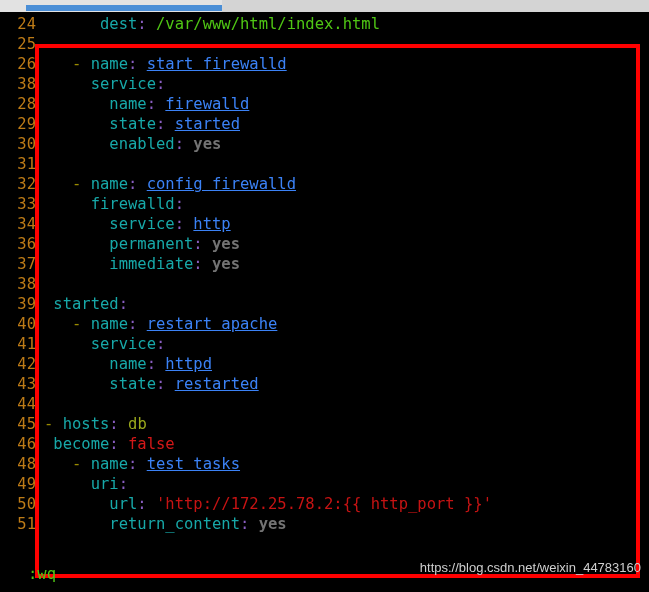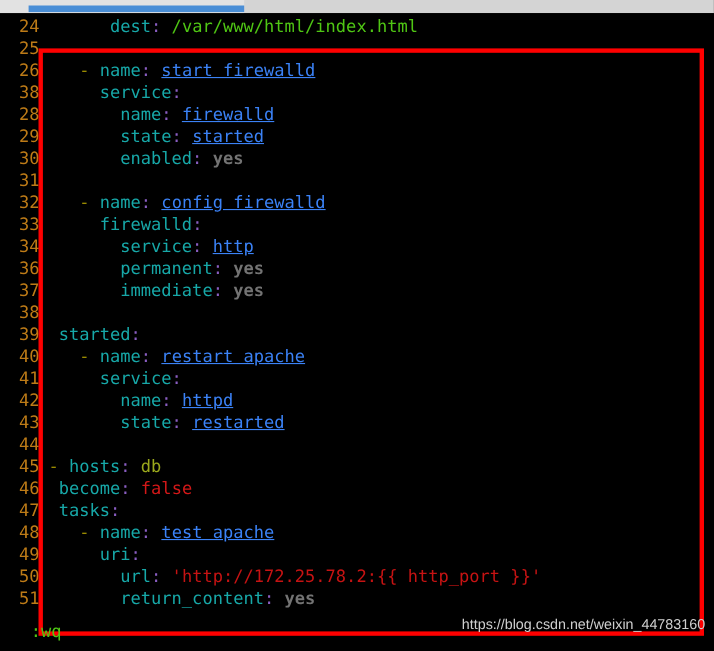--- a/index.html
+++ b/index.html
@@ -160,7 +160,6 @@
       <div class="code-line"><span class="lineno">44</span><span class="codetext"></span></div>
       <div class="code-line"><span class="lineno">45</span><span class="codetext"><span class="d">-</span><span> </span><span class="k">hosts</span><span class="c">:</span><span> </span><span class="olv">db</span></span></div>
       <div class="code-line"><span class="lineno">46</span><span class="codetext"><span> </span><span class="k">become</span><span class="c">:</span><span> </span><span class="vf">false</span></span></div>
-      <div class="code-line"><span class="lineno">47</span><span class="codetext"><span> </span><span class="k">tasks</span><span class="c">:</span></span></div>
       <div class="code-line"><span class="lineno">48</span><span class="codetext"><span>   </span><span class="d">-</span><span> </span><span class="k">name</span><span class="c">:</span><span> </span><span class="v">test apache</span></span></div>
       <div class="code-line"><span class="lineno">49</span><span class="codetext"><span>     </span><span class="k">uri</span><span class="c">:</span></span></div>
       <div class="code-line"><span class="lineno">50</span><span class="codetext"><span>       </span><span class="k">url</span><span class="c">:</span><span> </span><span class="str">'http://172.25.78.2:{{ http_port }}'</span></span></div>

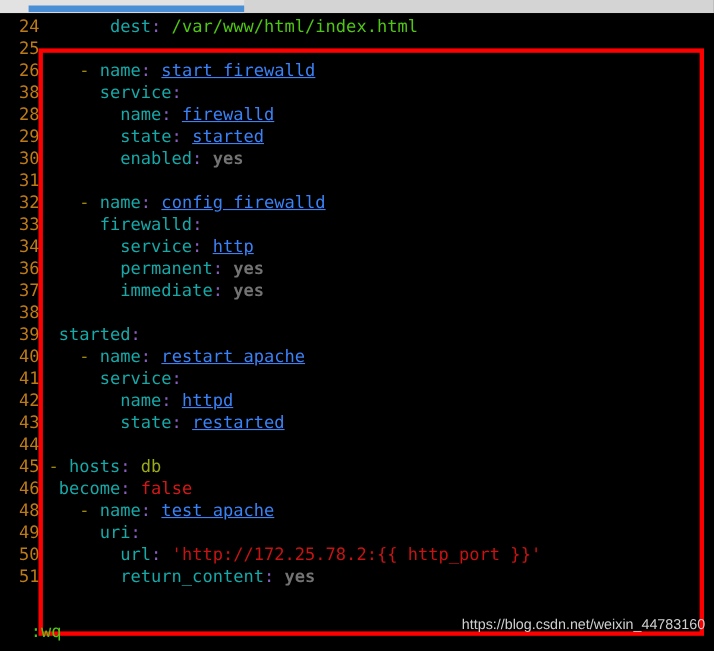--- a/index.html
+++ b/index.html
@@ -160,7 +160,7 @@
       <div class="code-line"><span class="lineno">44</span><span class="codetext"></span></div>
       <div class="code-line"><span class="lineno">45</span><span class="codetext"><span class="d">-</span><span> </span><span class="k">hosts</span><span class="c">:</span><span> </span><span class="olv">db</span></span></div>
       <div class="code-line"><span class="lineno">46</span><span class="codetext"><span> </span><span class="k">become</span><span class="c">:</span><span> </span><span class="vf">false</span></span></div>
-      <div class="code-line"><span class="lineno">48</span><span class="codetext"><span>   </span><span class="d">-</span><span> </span><span class="k">name</span><span class="c">:</span><span> </span><span class="v">test apache</span></span></div>
+      <div class="code-line"><span class="lineno">48</span><span class="codetext"><span>   </span><span class="d">-</span><span> </span><span class="k">name</span><span class="c">:</span><span> </span><span class="v">test tasks</span></span></div>
       <div class="code-line"><span class="lineno">49</span><span class="codetext"><span>     </span><span class="k">uri</span><span class="c">:</span></span></div>
       <div class="code-line"><span class="lineno">50</span><span class="codetext"><span>       </span><span class="k">url</span><span class="c">:</span><span> </span><span class="str">'http://172.25.78.2:{{ http_port }}'</span></span></div>
       <div class="code-line"><span class="lineno">51</span><span class="codetext"><span>       </span><span class="k">return_content</span><span class="c">:</span><span> </span><span class="vb">yes</span></span></div>

